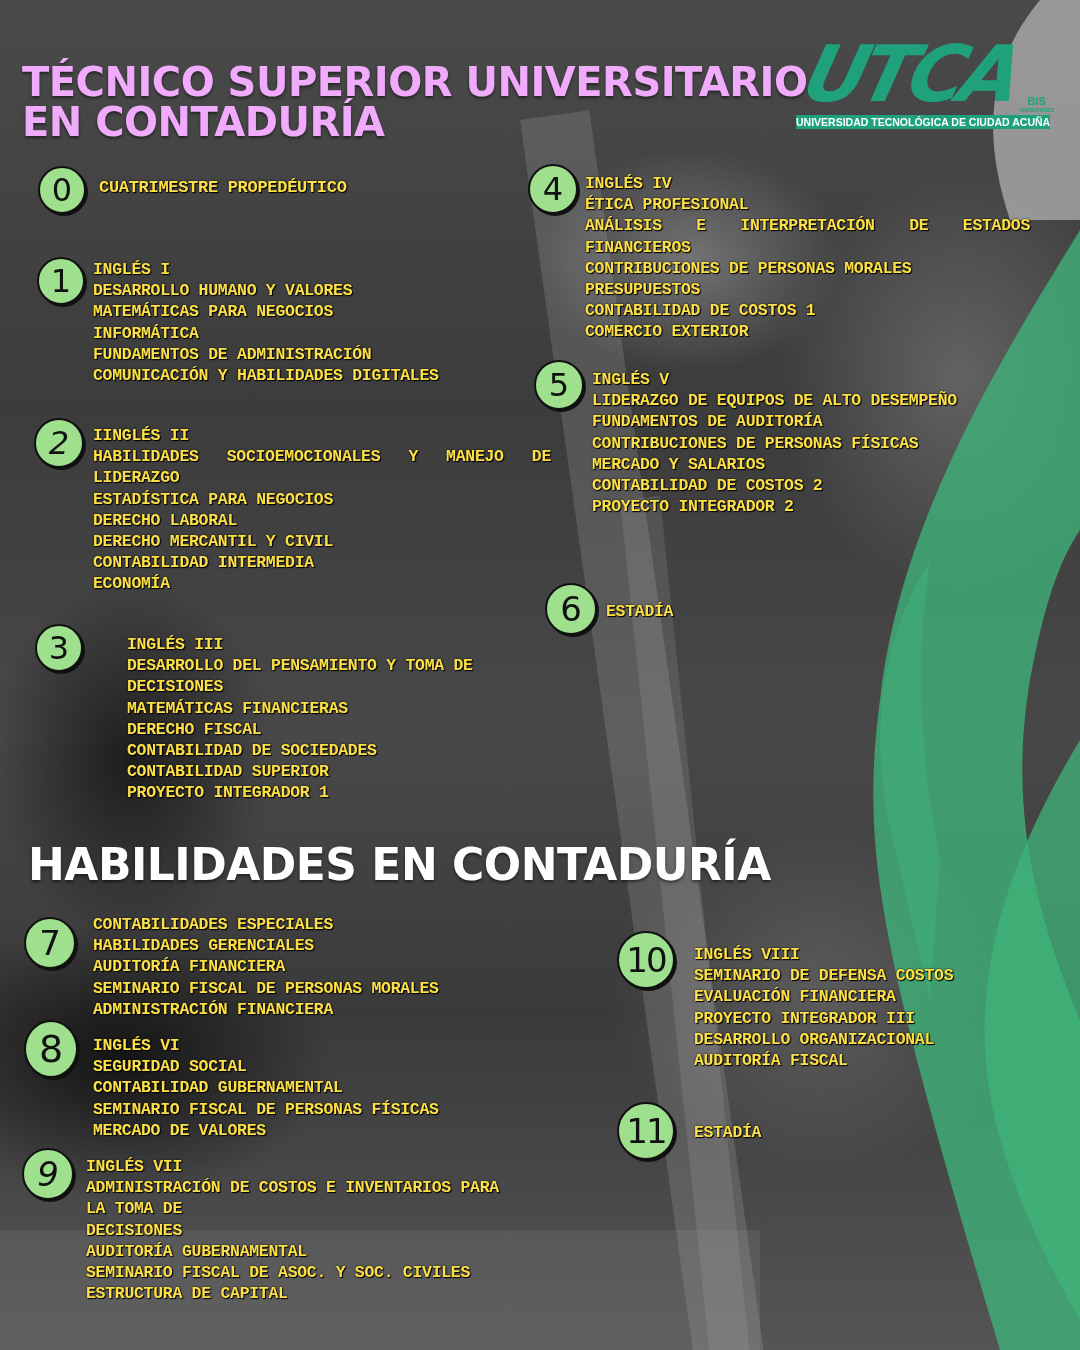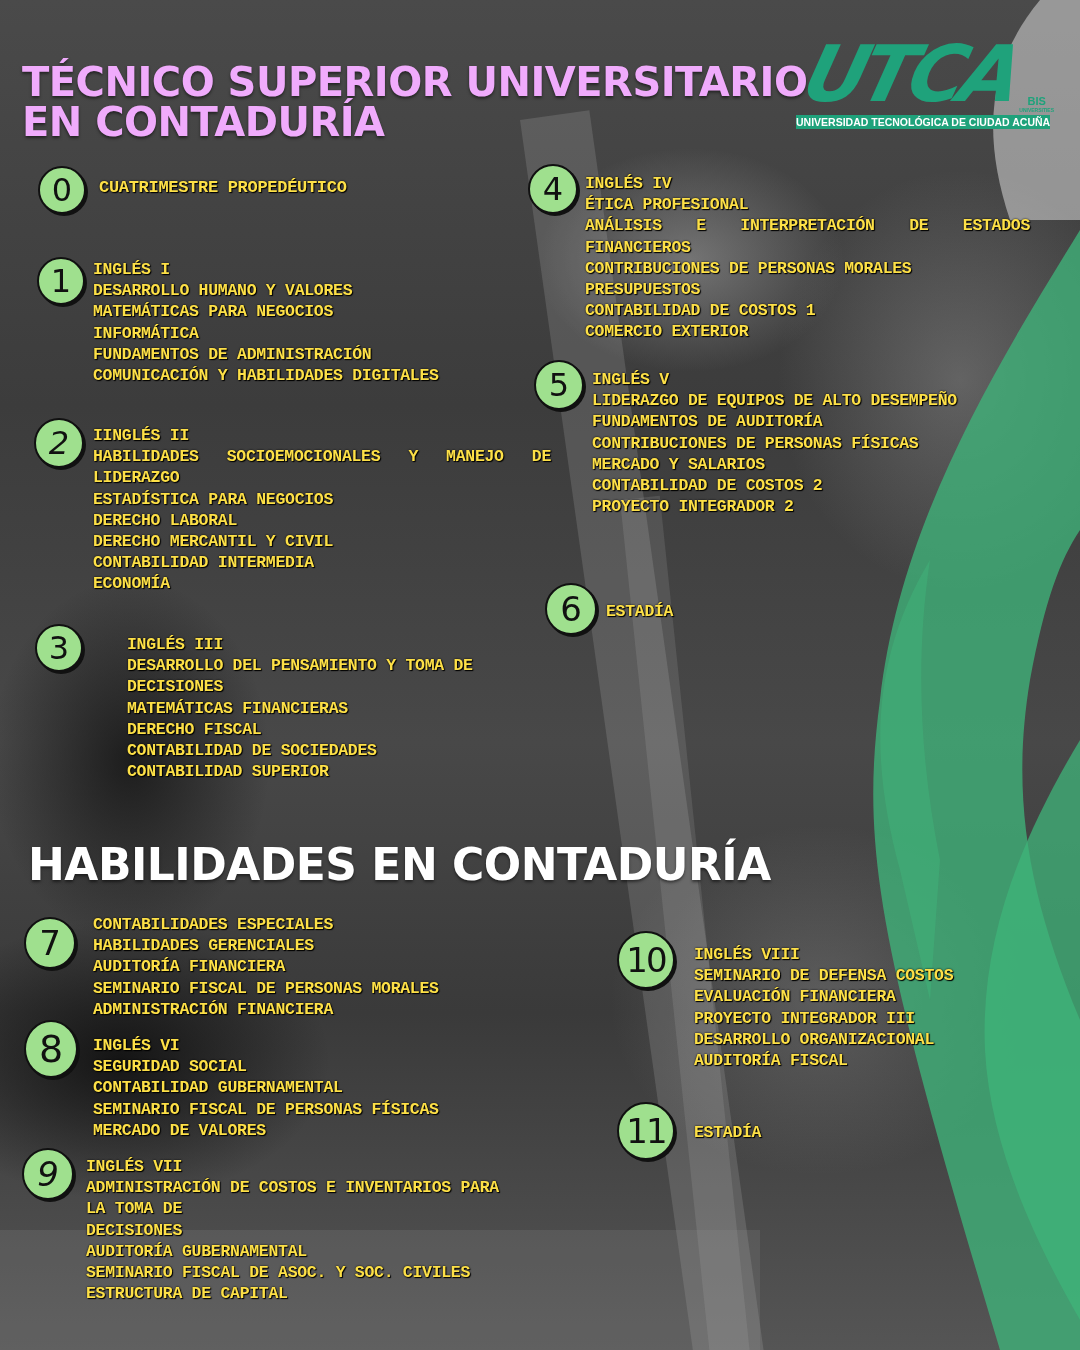--- a/index.html
+++ b/index.html
@@ -146,6 +146,7 @@
     <li>DERECHO FISCAL</li>
     <li>CONTABILIDAD DE SOCIEDADES</li>
     <li>CONTABILIDAD SUPERIOR</li>
+    <li>PROYECTO INTEGRADOR 1</li>
   </ul>
 </div>
 

